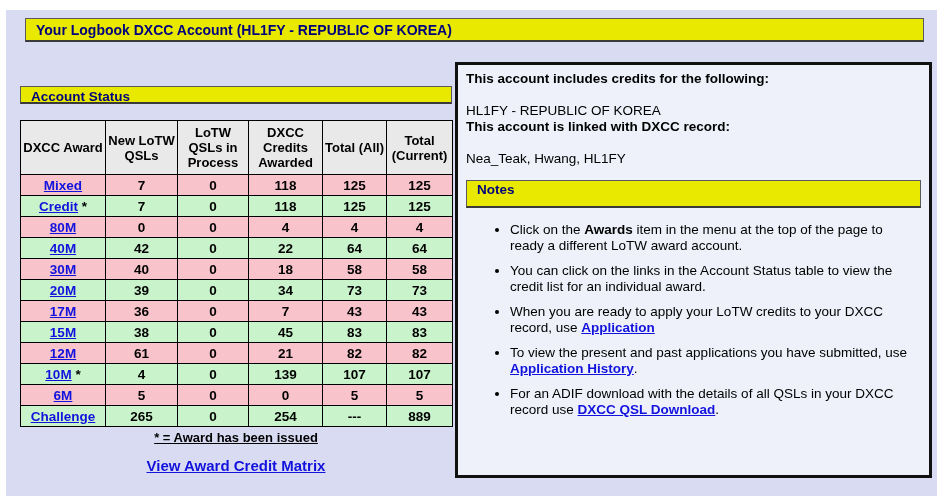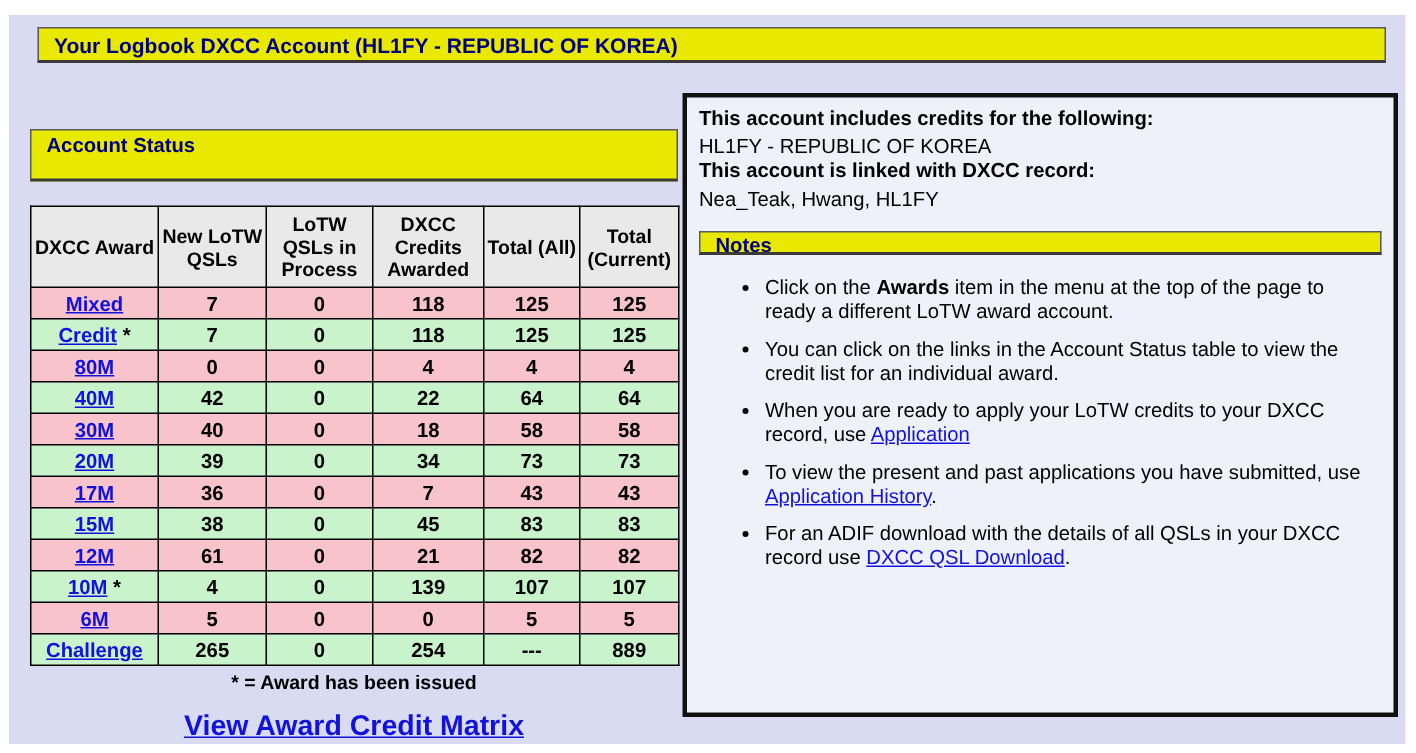--- a/index.html
+++ b/index.html
@@ -50,7 +50,7 @@
     left:14px; top:76px; width:432px;
   }
   .section-bar{
-    height:35px;
+    height:18px;
     font-size:13.5px;
     line-height:17px;
   }

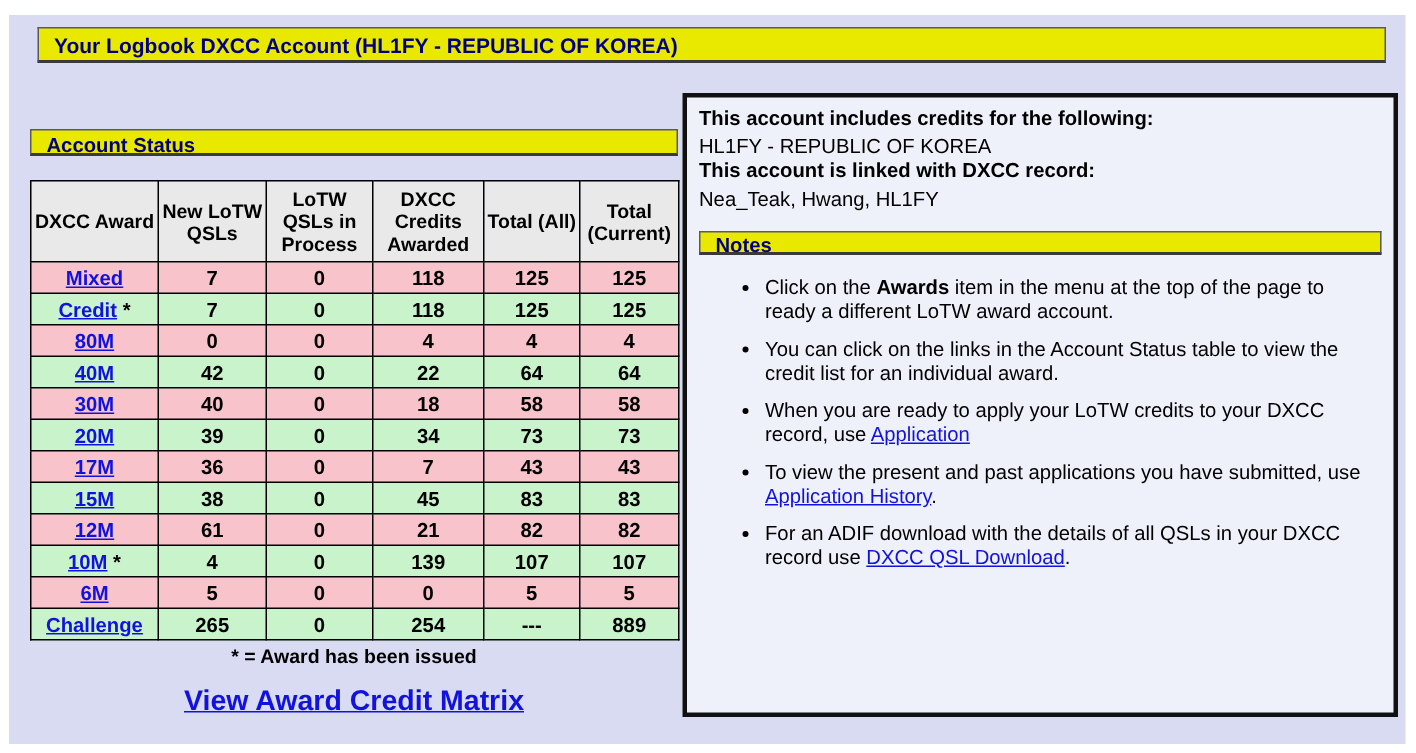--- a/index.html
+++ b/index.html
@@ -117,7 +117,7 @@
     line-height:16px;
   }
   .info-panel .bold{font-weight:bold;}
-  .info-panel .block{margin-top:3px;}
+  .info-panel .block{margin-top:16px;}
   .notes-bar{
     margin-top:13px;
     height:16px;

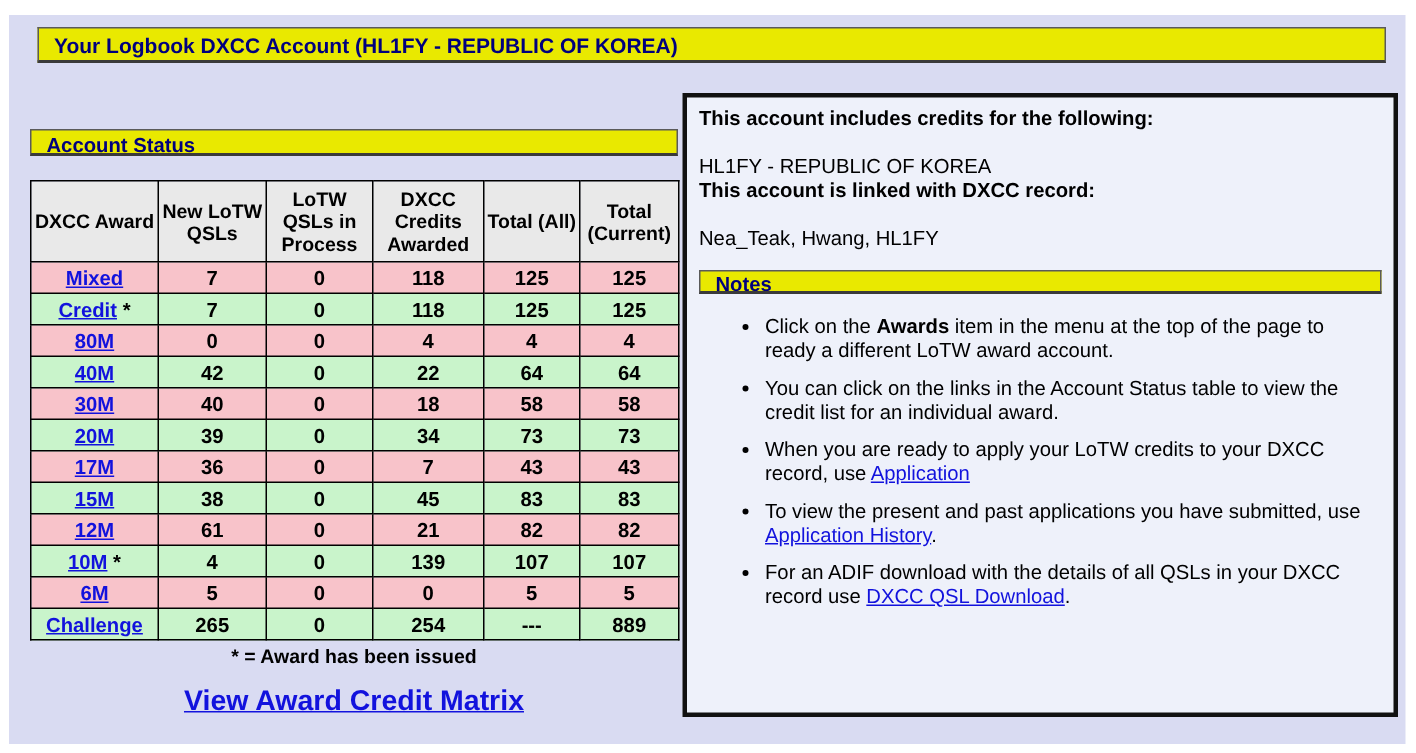--- a/index.html
+++ b/index.html
@@ -120,7 +120,7 @@
   .info-panel .block{margin-top:16px;}
   .notes-bar{
     margin-top:13px;
-    height:16px;
+    height:28px;
     font-size:13.5px;
     line-height:16px;
   }

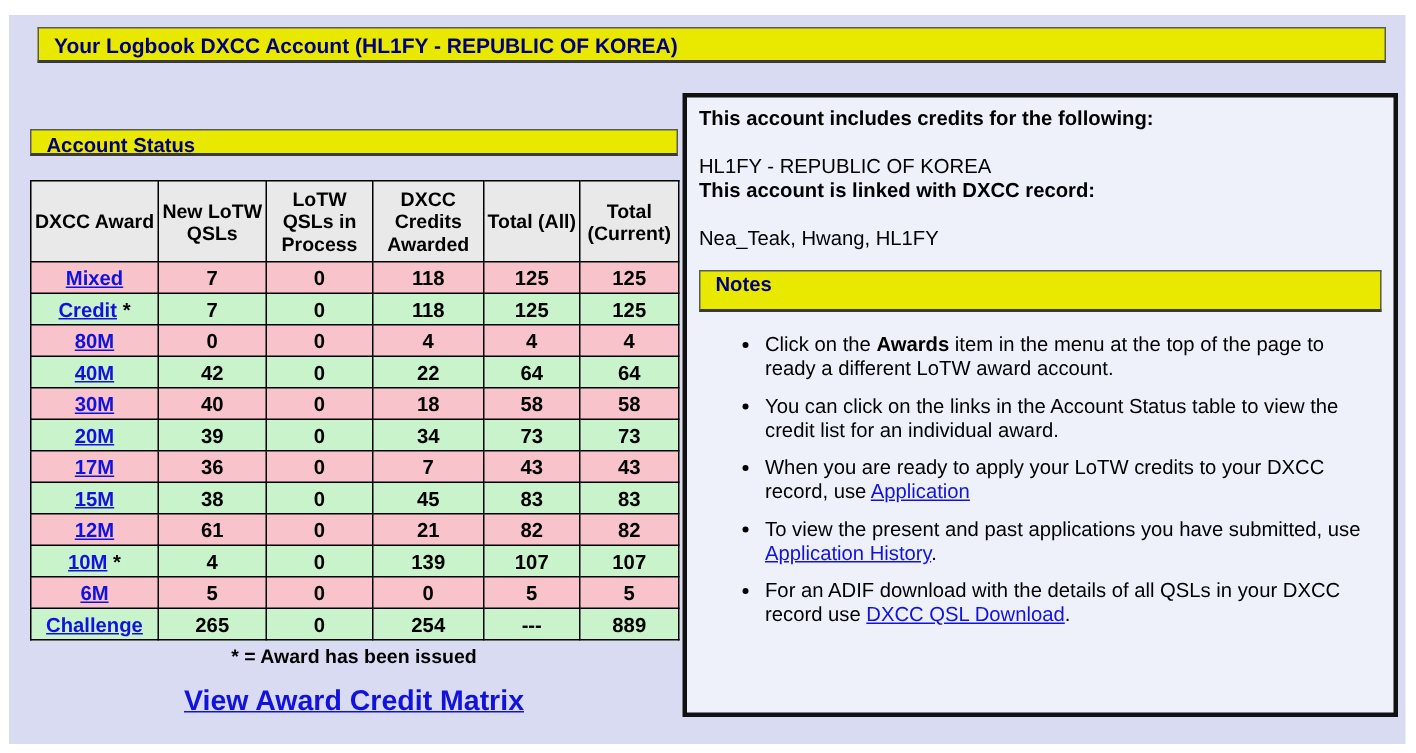--- a/index.html
+++ b/index.html
@@ -135,7 +135,7 @@
   }
   ul.notes a.note-link{
     color:var(--link-blue);
-    font-weight:normal;
+    font-weight:bold;
     text-decoration:underline;
     margin-top:48px;
   }

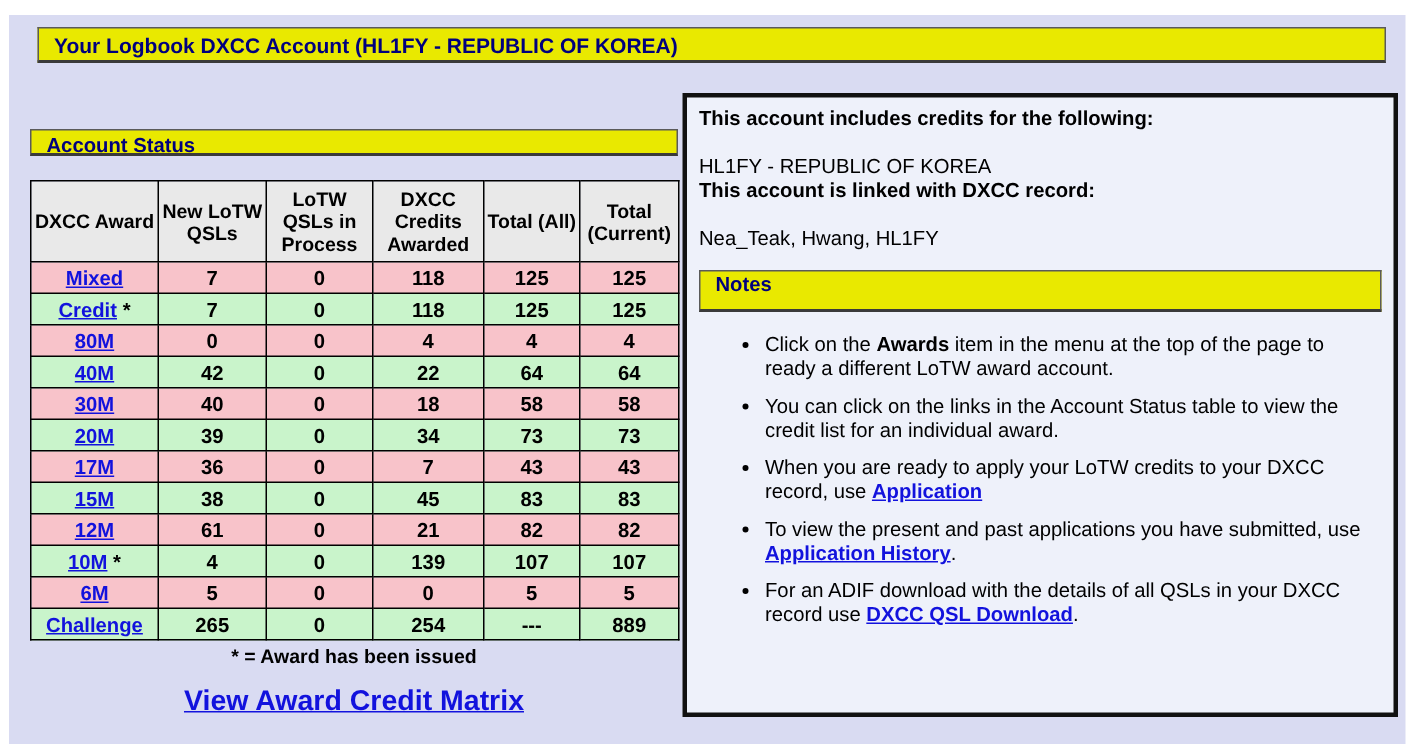--- a/index.html
+++ b/index.html
@@ -93,6 +93,7 @@
     text-align:center;
     font-size:13px;
     font-weight:bold;
+    text-decoration:underline;
   }
   .matrix-link-wrap{
     margin-top:12px;

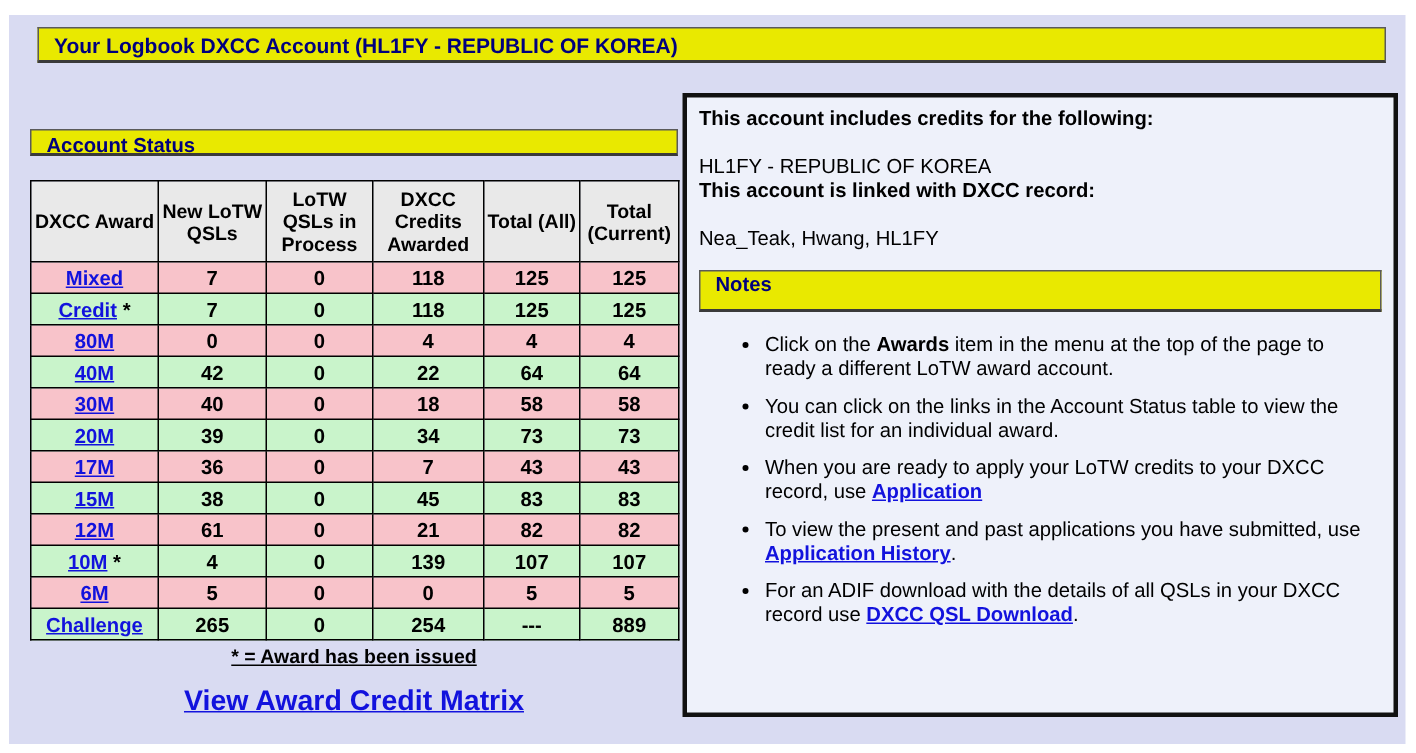--- a/index.html
+++ b/index.html
@@ -102,7 +102,7 @@
   }
   .matrix-link-wrap a{
     color:var(--link-blue);
-    font-size:19px;
+    font-size:15px;
     font-weight:bold;
     text-decoration:underline;
   }

